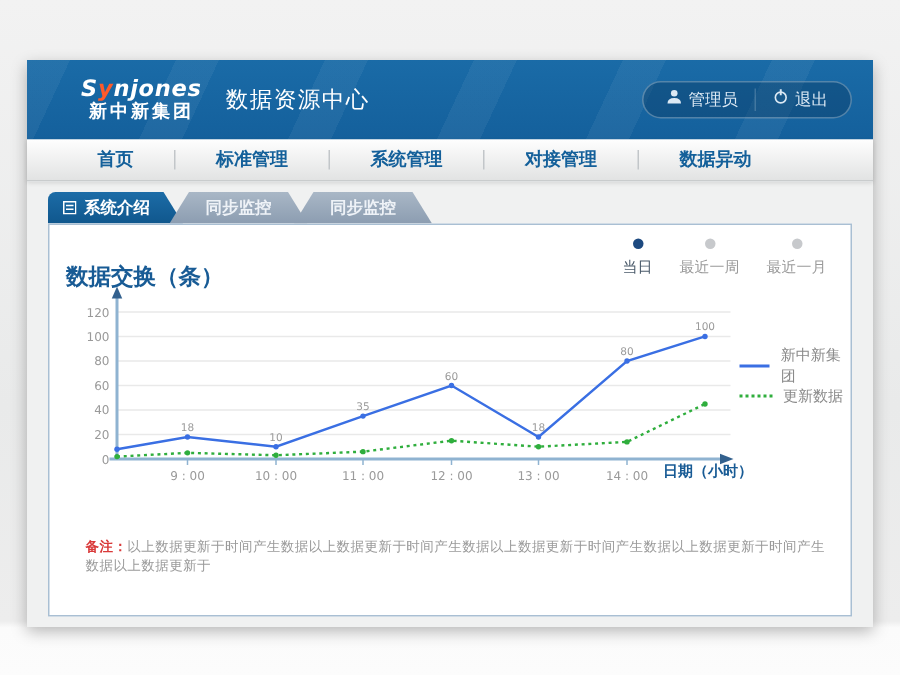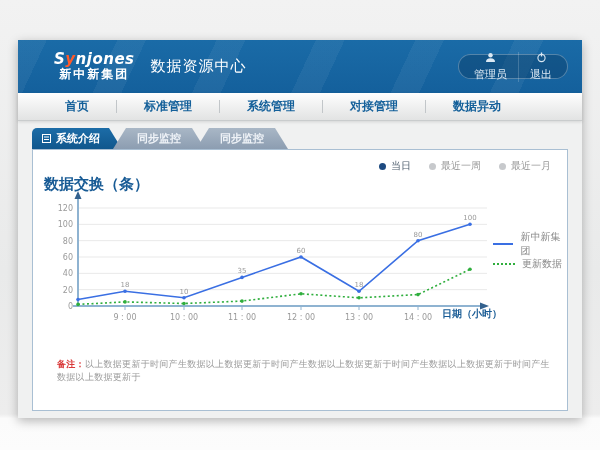--- a/index.html
+++ b/index.html
@@ -23,7 +23,7 @@
   .user-pill { position:absolute; right:14px; top:14px; height:25px; display:flex; align-items:center;
     background:rgba(8,52,88,.35); border:1px solid rgba(255,255,255,.28); border-radius:13px;
     font-size:11px; color:#dce9f4; padding:0 4px; }
-  .user-pill .item { display:flex; align-items:center; gap:4px; padding:0 11px; cursor:pointer;flex-direction:column; }
+  .user-pill .item { display:flex; align-items:flex-start; gap:4px; padding:0 11px; cursor:pointer; }
   .user-pill .item + .item { border-left:1px solid rgba(255,255,255,.18); }
   .pill-icon { display:inline-block; width:11px; height:11px; }
 

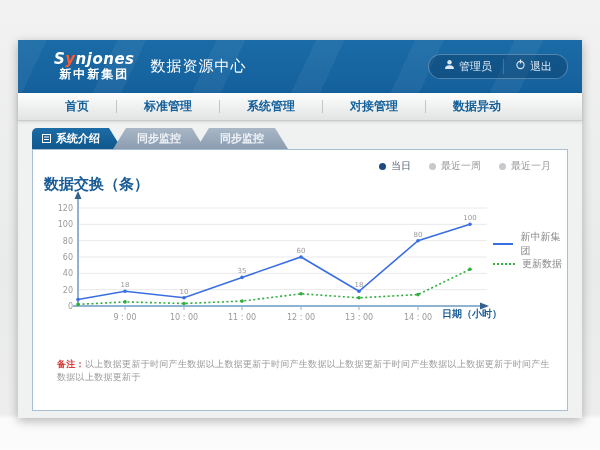--- a/index.html
+++ b/index.html
@@ -48,7 +48,7 @@
   .panel { position:relative; margin:0 14px; height:262px; background:#fff; border:1px solid #a9bfd3; }
 
   .filters { position:absolute; top:9px; right:16px; display:flex; gap:18px; align-items:center; font-size:10px; }
-  .filter { display:flex; align-items:center; gap:5px; cursor:pointer; }
+  .filter { display:flex; align-items:center; gap:5px; cursor:pointer;flex-direction:column; }
   .dot { width:7px; height:7px; border-radius:50%; background:#c7c9cc; }
   .filter.selected .dot { background:#1d4a80; }
   .filter .flabel { color:#9a9a9a; }

